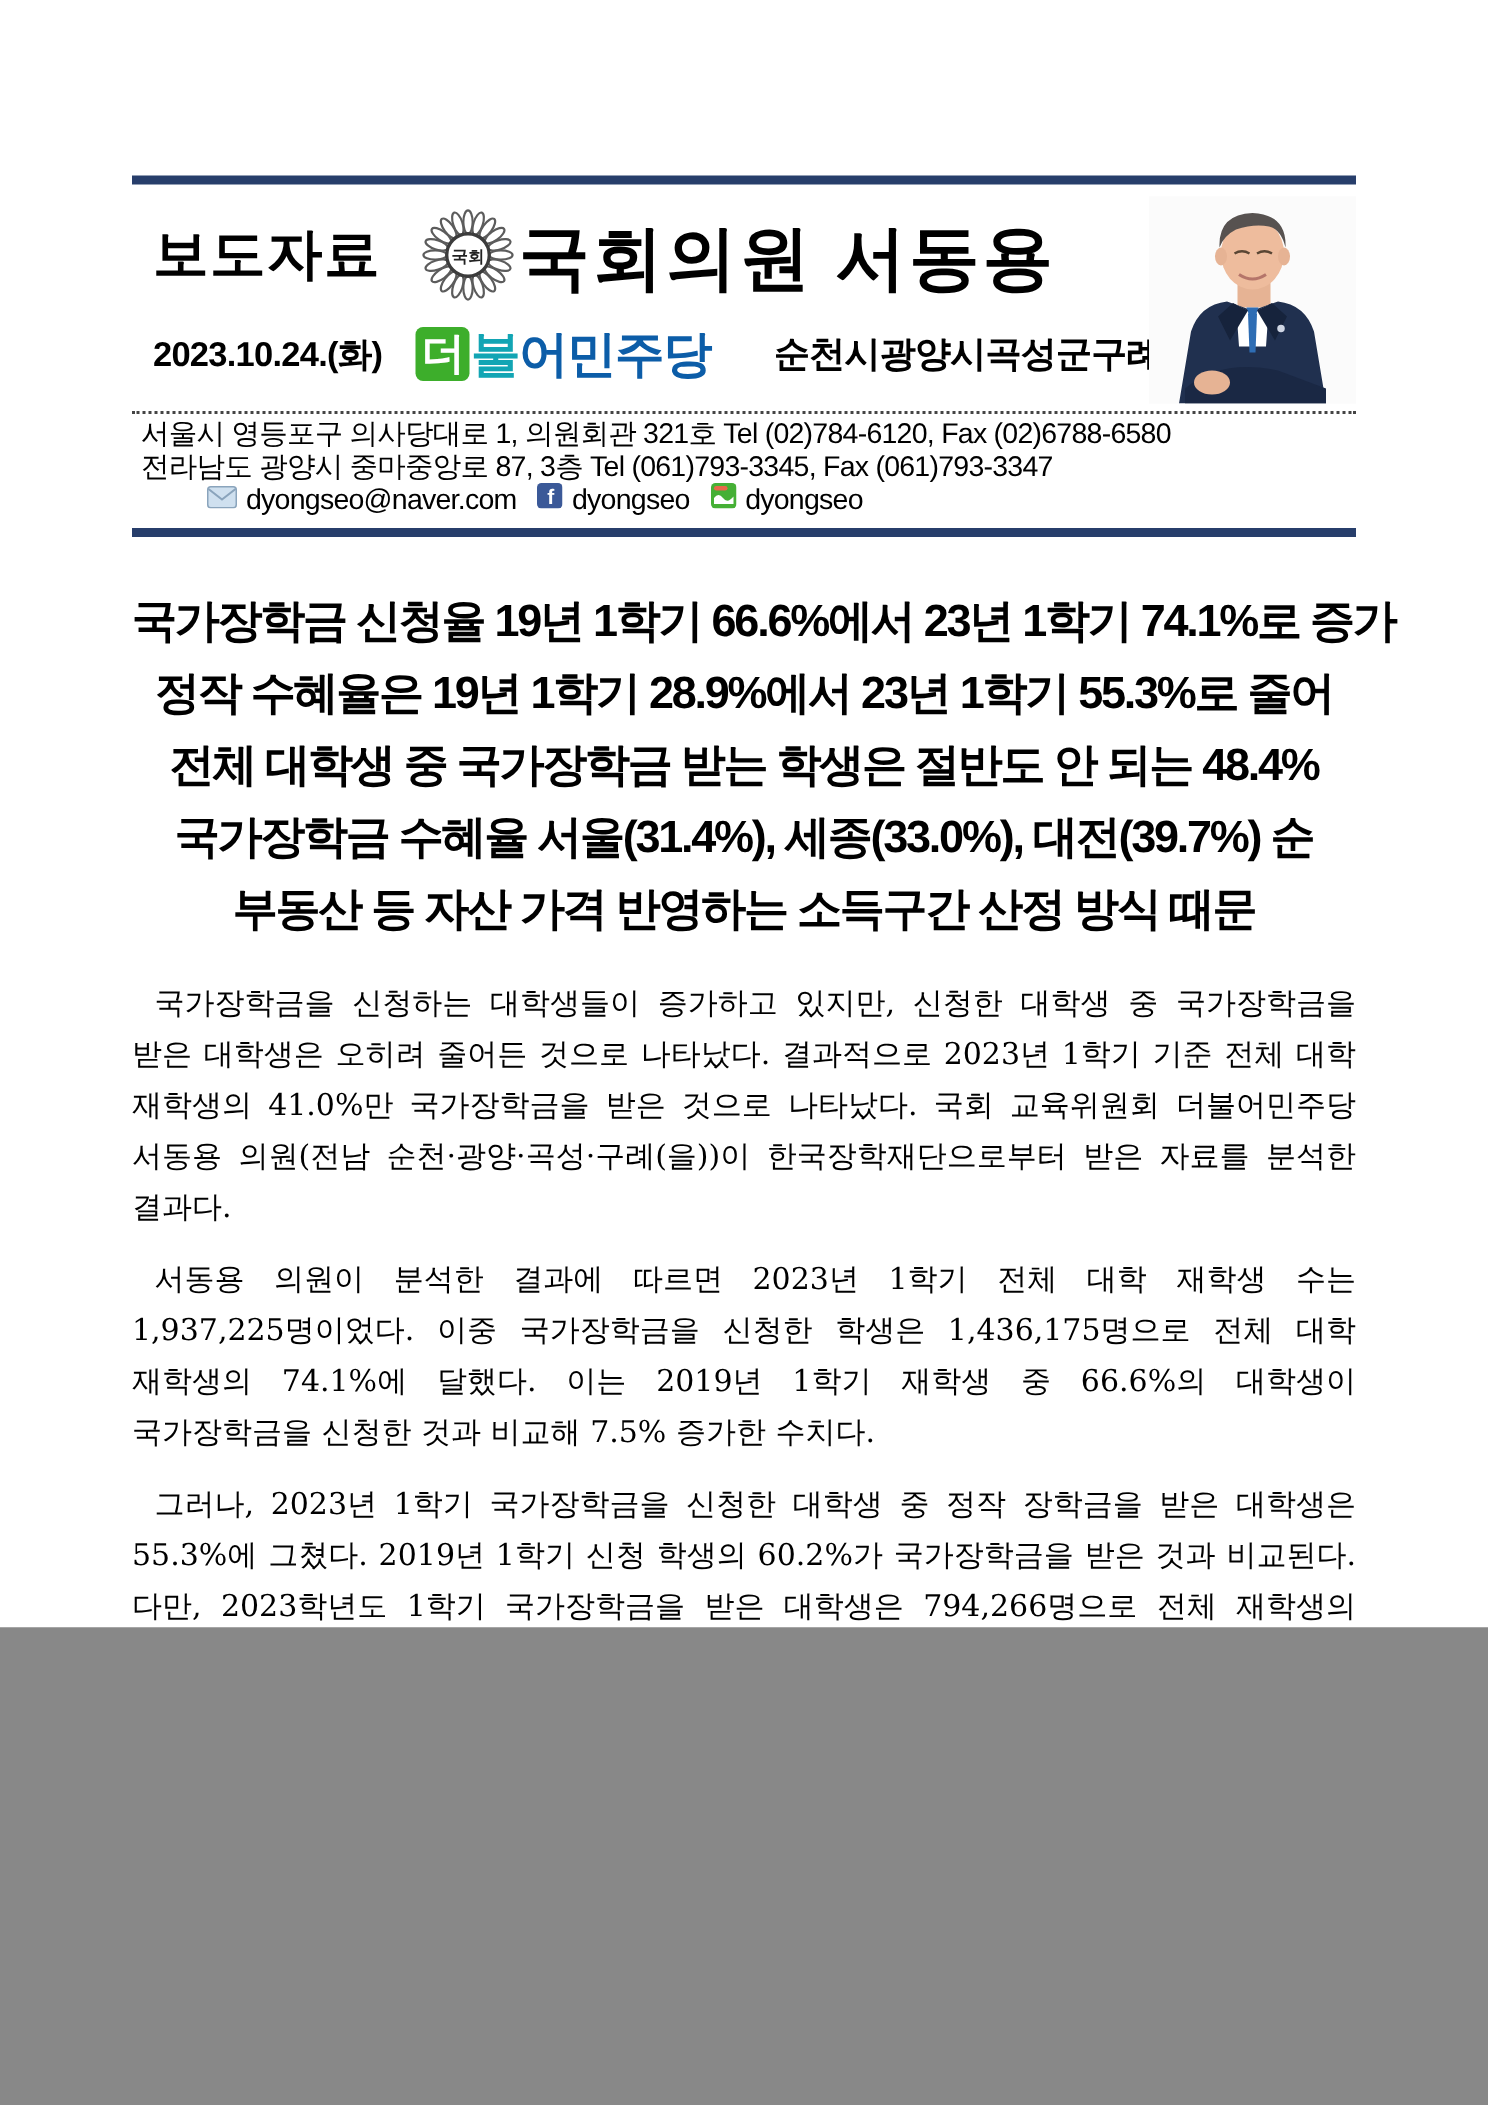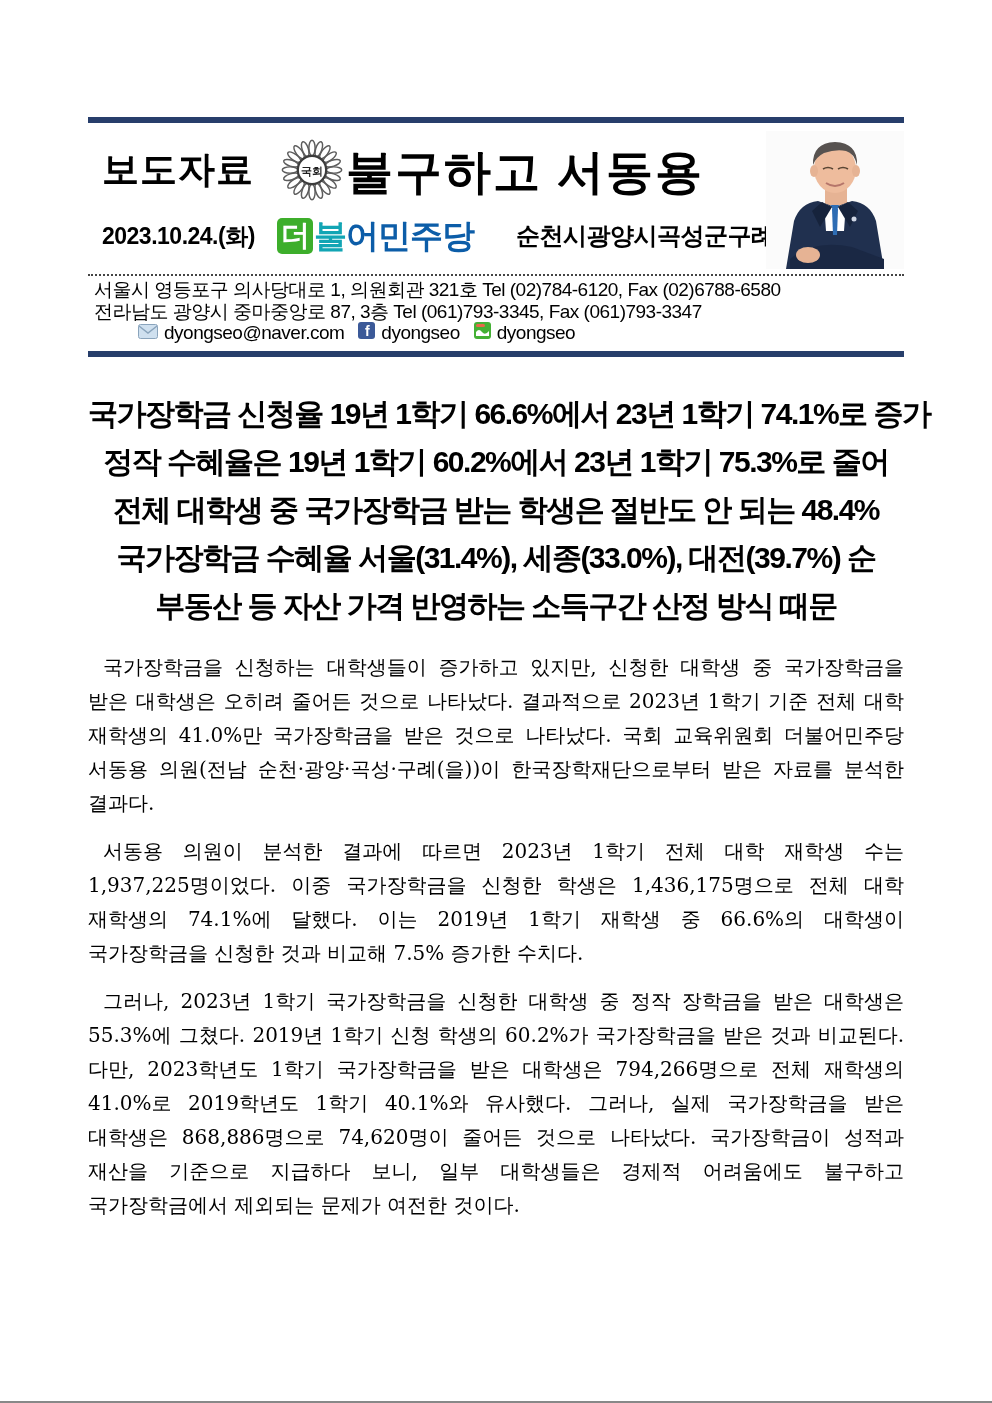--- a/index.html
+++ b/index.html
@@ -5,7 +5,7 @@
   html,body { margin:0; padding:0; background:#888; }
   .page {
     position:relative;
-    width:992px; height:1401px;
+    width:992px; height:1085px;
     background:#ffffff;
     margin:0 auto;
     font-family:"Liberation Sans", sans-serif;

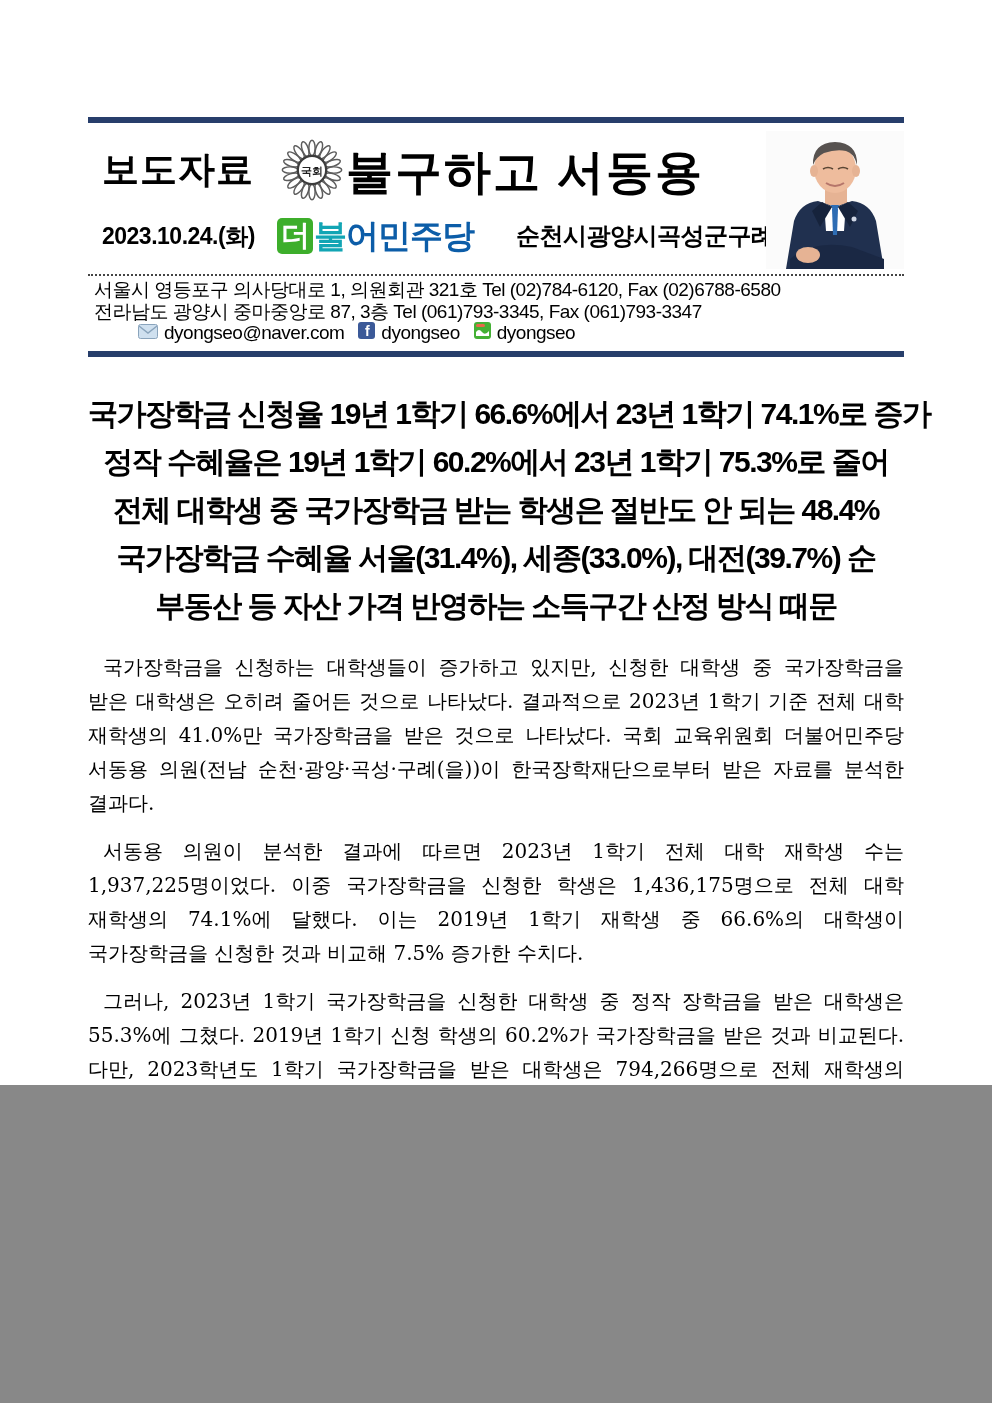--- a/index.html
+++ b/index.html
@@ -126,7 +126,7 @@
             <text x="35" y="40" text-anchor="middle" font-size="12" font-weight="bold" fill="#222" font-family="Liberation Sans, sans-serif">국회</text>
           </svg>
         </span>
-        <span class="member-name">불구하고 서동용</span>
+        <span class="member-name">국회의원 서동용</span>
       </div>
 
       <div class="photo">

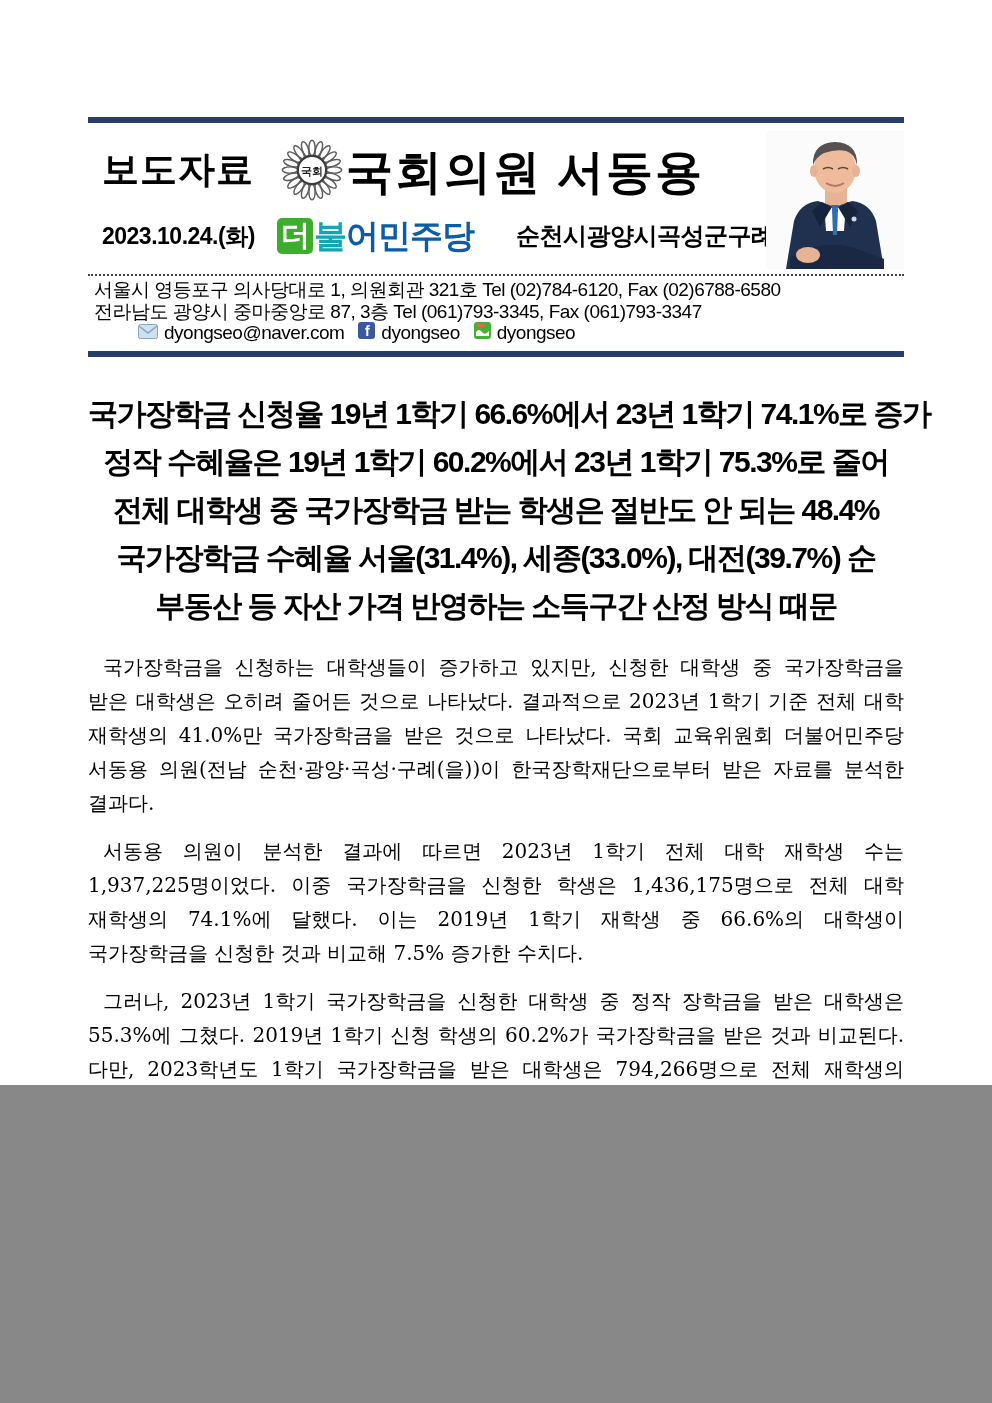--- a/index.html
+++ b/index.html
@@ -210,7 +210,7 @@
 
     <div class="headline">
       <div class="headline-line">국가장학금 신청율 19년 1학기 66.6%에서 23년 1학기 74.1%로 증가</div>
-      <div class="headline-line">정작 수혜율은 19년 1학기 60.2%에서 23년 1학기 75.3%로 줄어</div>
+      <div class="headline-line">정작 수혜율은 19년 1학기 28.9%에서 23년 1학기 55.3%로 줄어</div>
       <div class="headline-line">전체 대학생 중 국가장학금 받는 학생은 절반도 안 되는 48.4%</div>
       <div class="headline-line">국가장학금 수혜율 서울(31.4%), 세종(33.0%), 대전(39.7%) 순</div>
       <div class="headline-line">부동산 등 자산 가격 반영하는 소득구간 산정 방식 때문</div>

